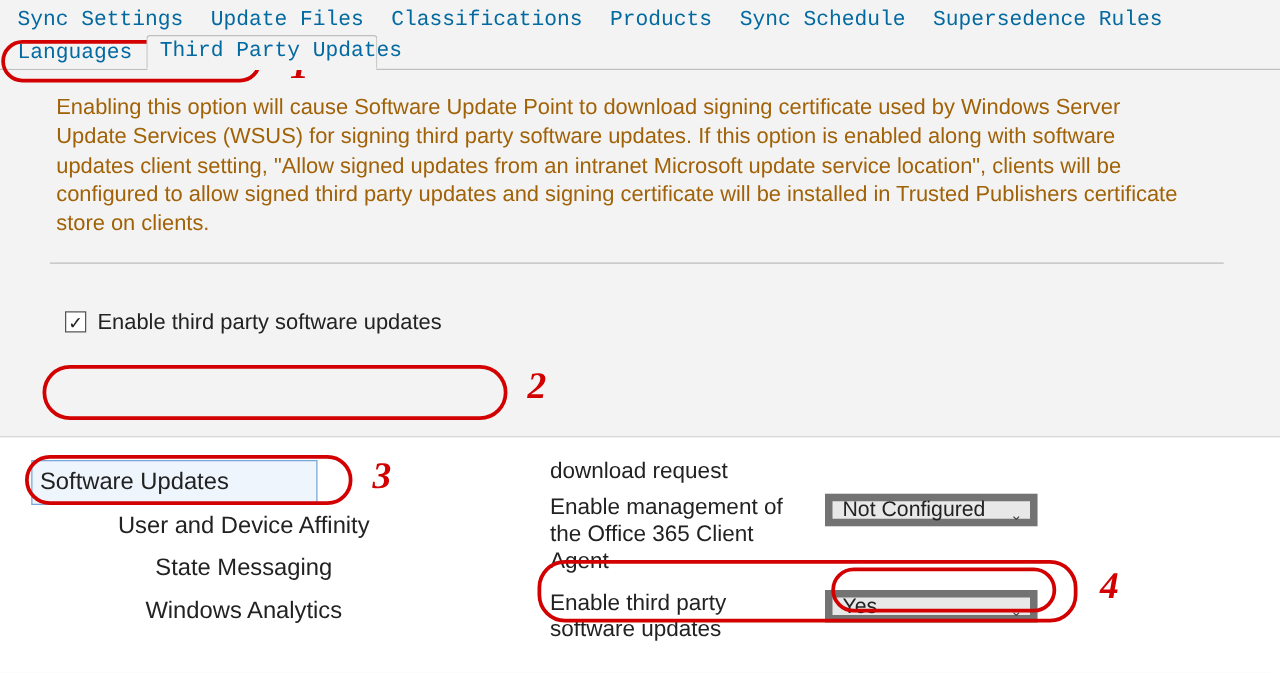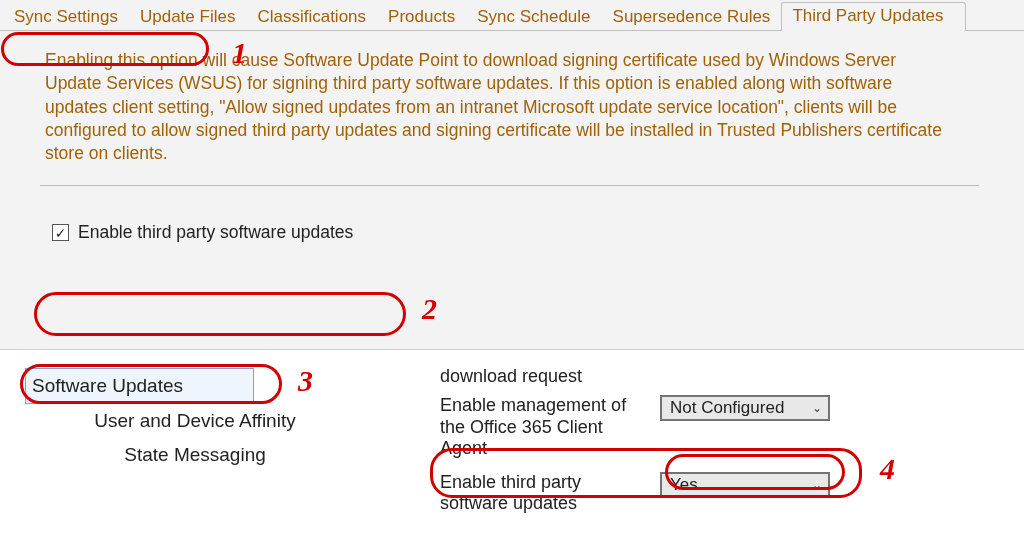--- a/index.html
+++ b/index.html
@@ -38,9 +38,10 @@
       border: 1px solid transparent;
       border-bottom: none;
       white-space: nowrap;
-      color: #a16207;
+      color: #0369a1;
       position: relative;
       background: #f3f3f3;
+      font-family: Liberation Mono, monospace;
     }
     .tab.active {
       border-color: #bfbfbf;

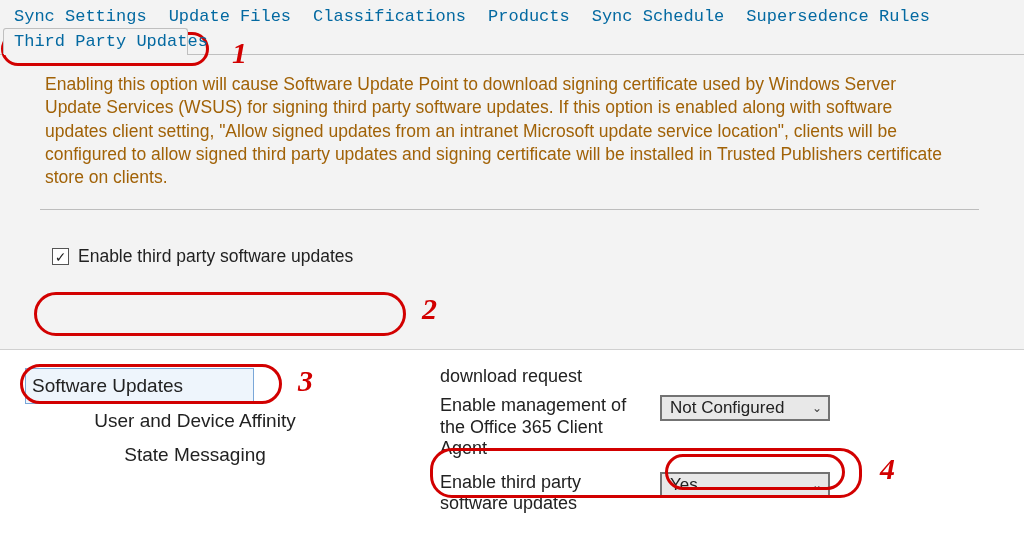--- a/index.html
+++ b/index.html
@@ -189,6 +189,7 @@
     <div class="tab">Products</div>
     <div class="tab">Sync Schedule</div>
     <div class="tab">Supersedence Rules</div>
+    <div class="tab">Languages</div>
     <div class="tab active" style="flex-basis:100%; max-width:185px; margin-top:-1px;">Third Party Updates</div>
   </div>
 

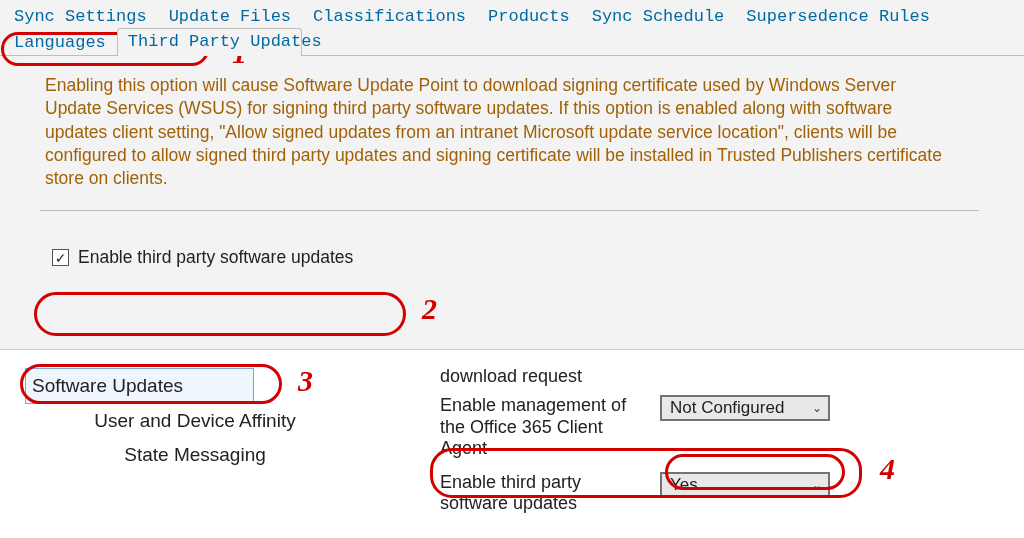--- a/index.html
+++ b/index.html
@@ -140,7 +140,7 @@
     .dropdown {
       display: inline-flex;
       align-items: center;
-      border: 2px solid #737373;
+      border: 6px solid #737373;
       background: #e8e8e8;
       height: 26px;
       width: 170px;

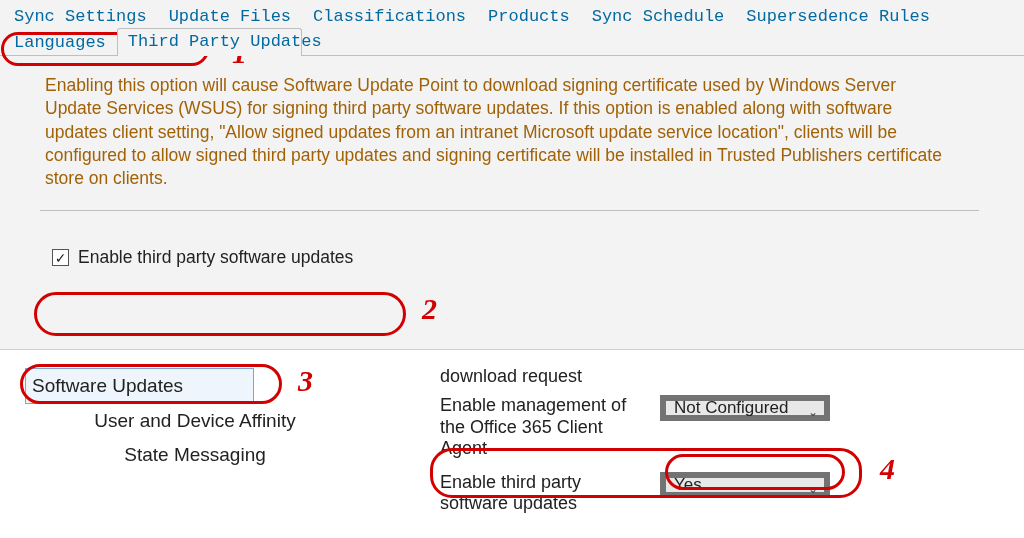--- a/index.html
+++ b/index.html
@@ -208,6 +208,7 @@
     <div class="nav-item selected">Software Updates</div>
     <div class="nav-item">User and Device Affinity</div>
     <div class="nav-item">State Messaging</div>
+    <div class="nav-item">Windows Analytics</div>
   </div>
 
   <div class="lower-right">

